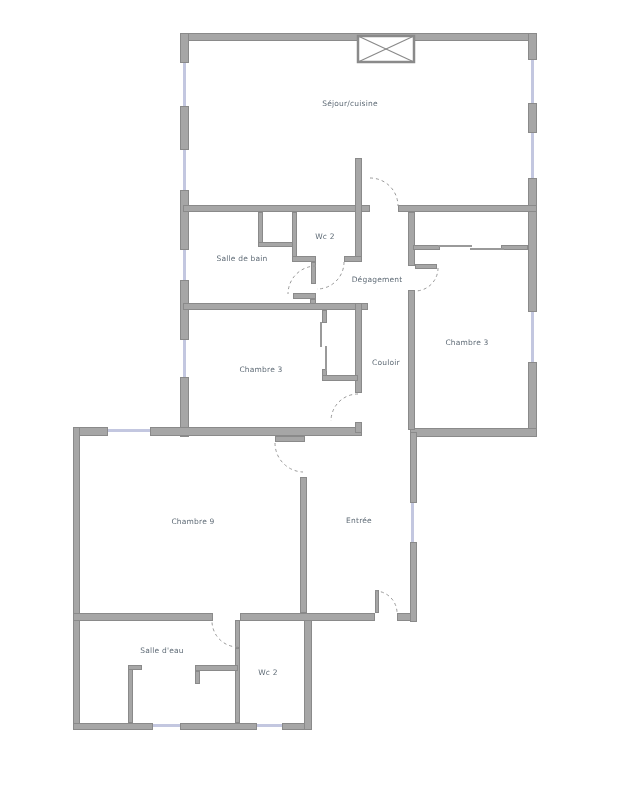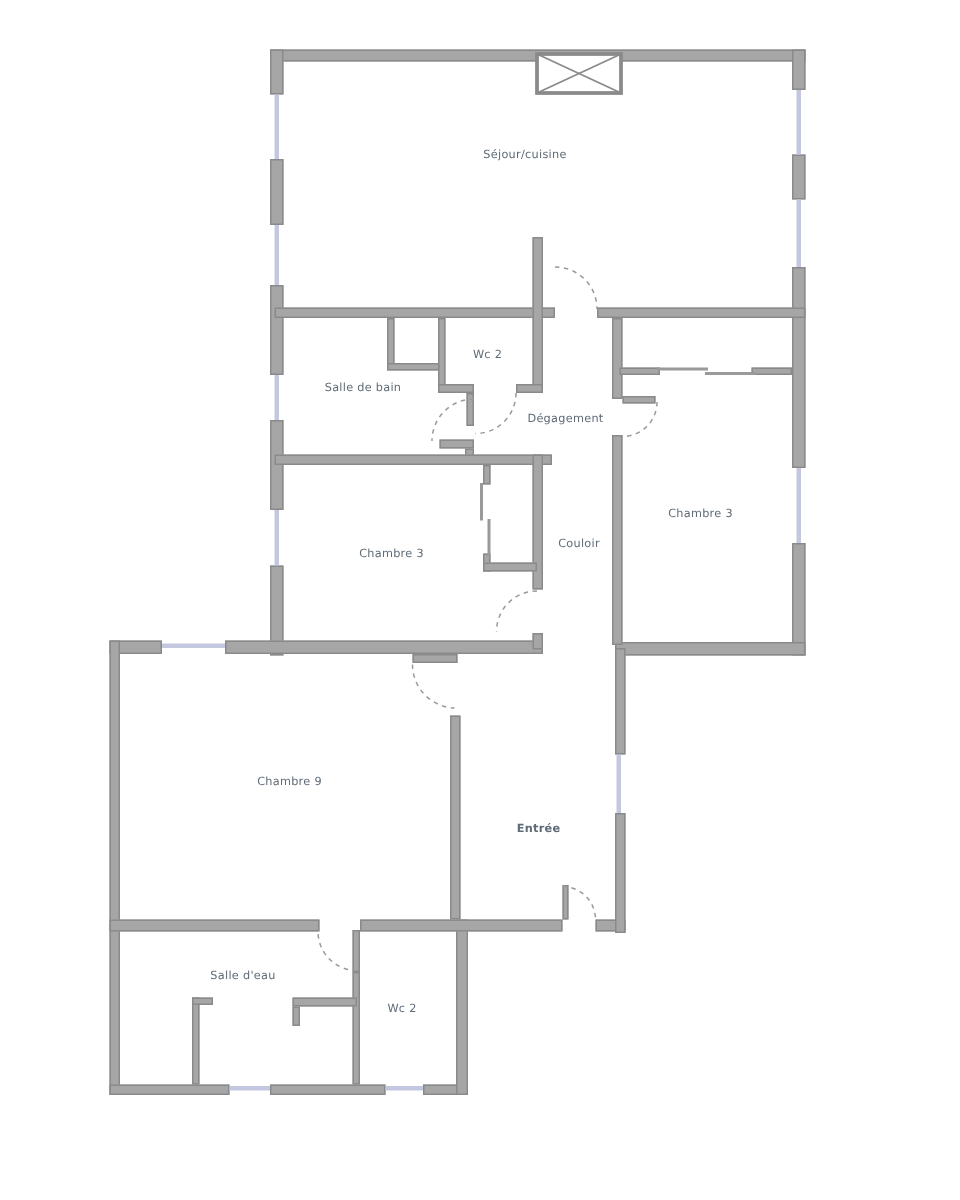--- a/index.html
+++ b/index.html
@@ -126,7 +126,7 @@
   <div class="room-label" style="left: 261px; top: 369px; color: rgb(95, 107, 118);">Chambre 3</div>
   <div class="room-label" style="left: 386px; top: 362px; color: rgb(95, 107, 118);">Couloir</div>
   <div class="room-label" style="left: 193px; top: 521px; color: rgb(95, 107, 118);">Chambre 9</div>
-  <div class="room-label" style="left: 359px; top: 552px; color: rgb(95, 107, 118); font-weight: bold;">Entrée</div>
+  <div class="room-label" style="left: 359px; top: 520px; color: rgb(95, 107, 118);">Entrée</div>
   <div class="room-label" style="left: 162px; top: 650px; color: rgb(95, 107, 118);">Salle d'eau</div>
   <div class="room-label" style="left: 268px; top: 672px; color: rgb(95, 107, 118);">Wc 2</div>
 </div>

